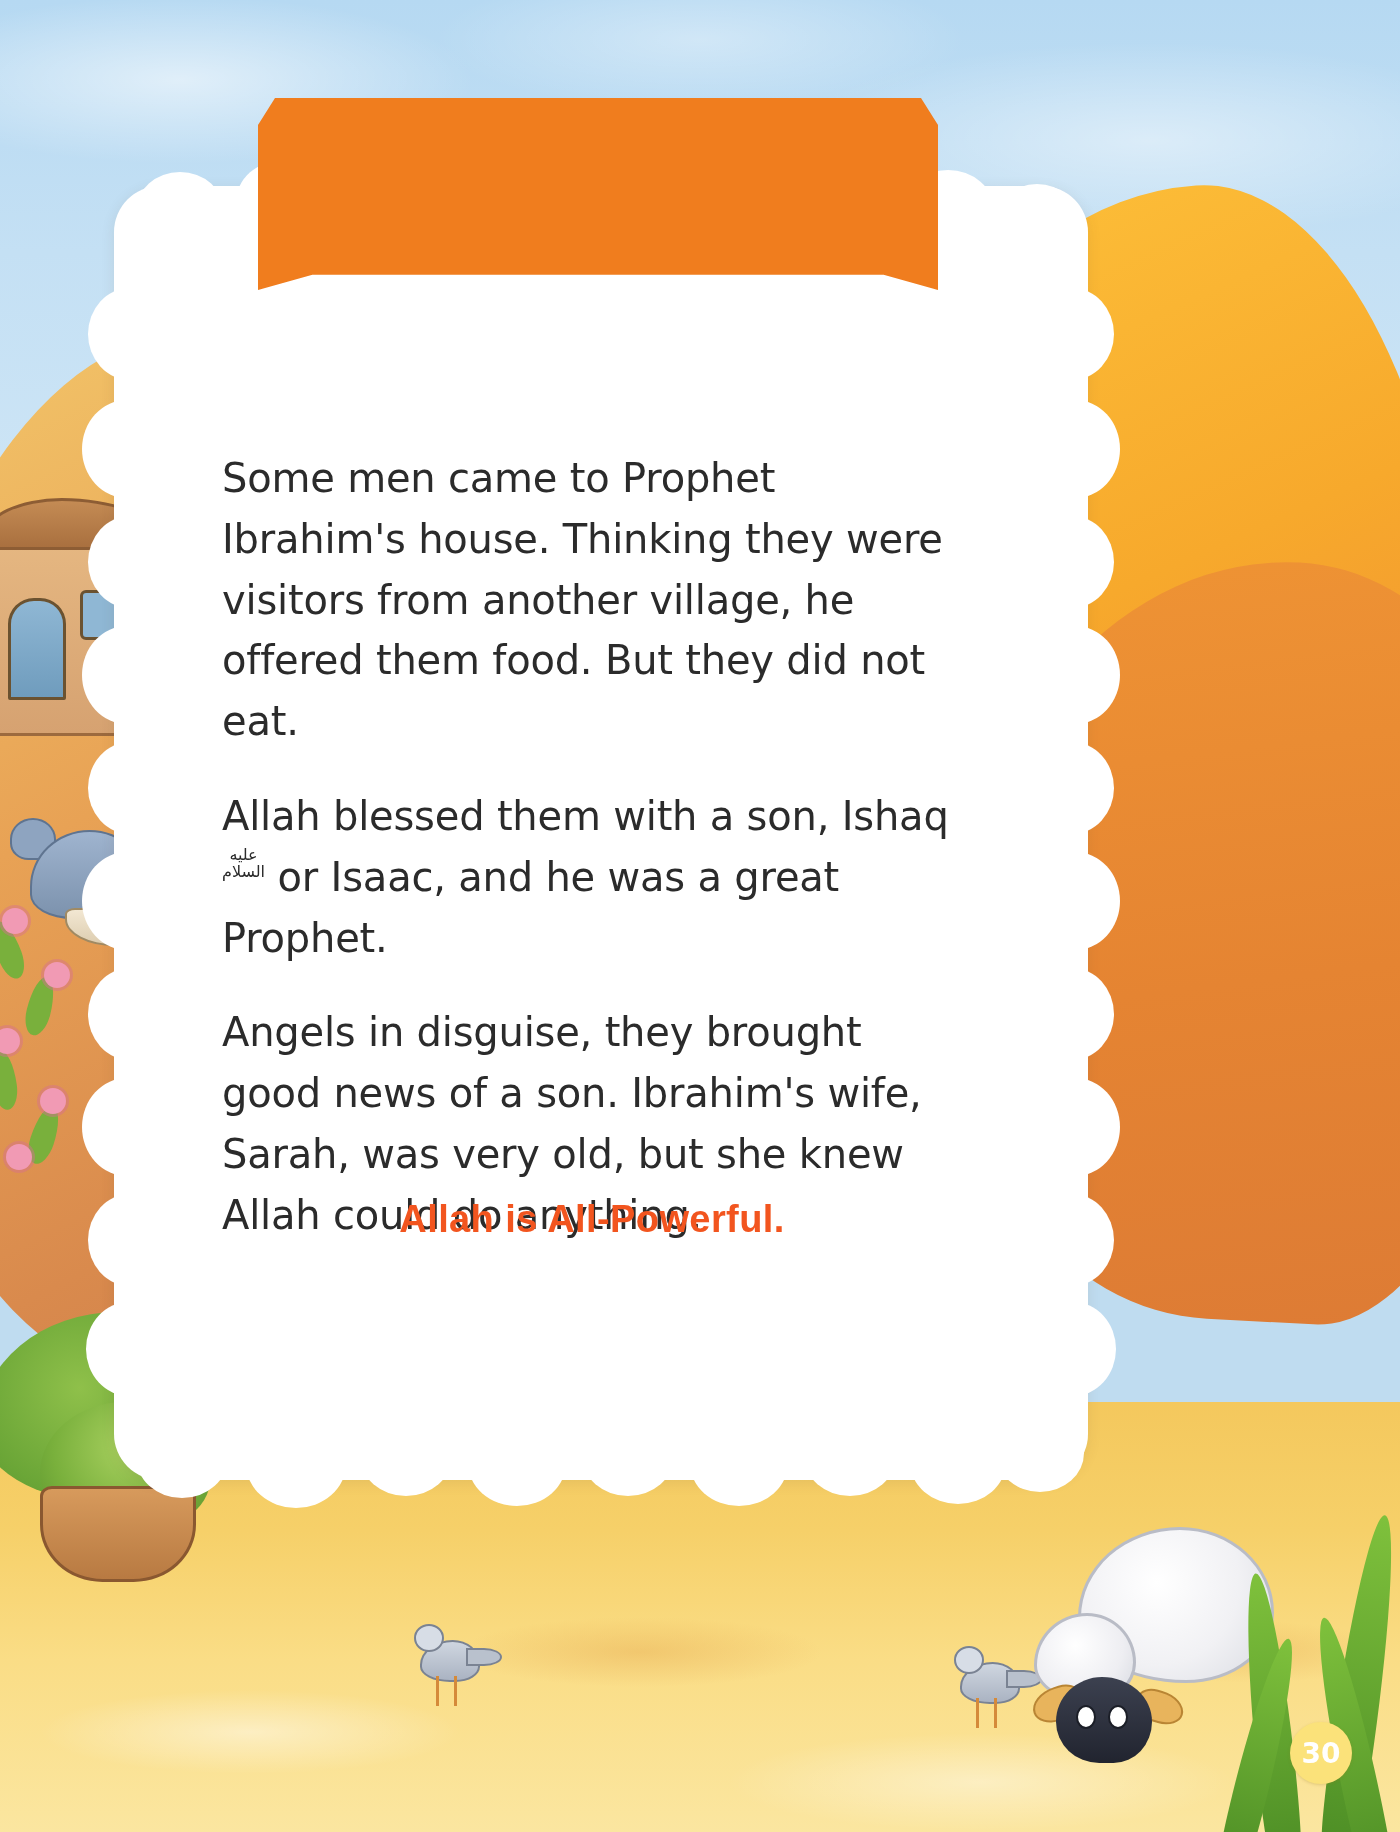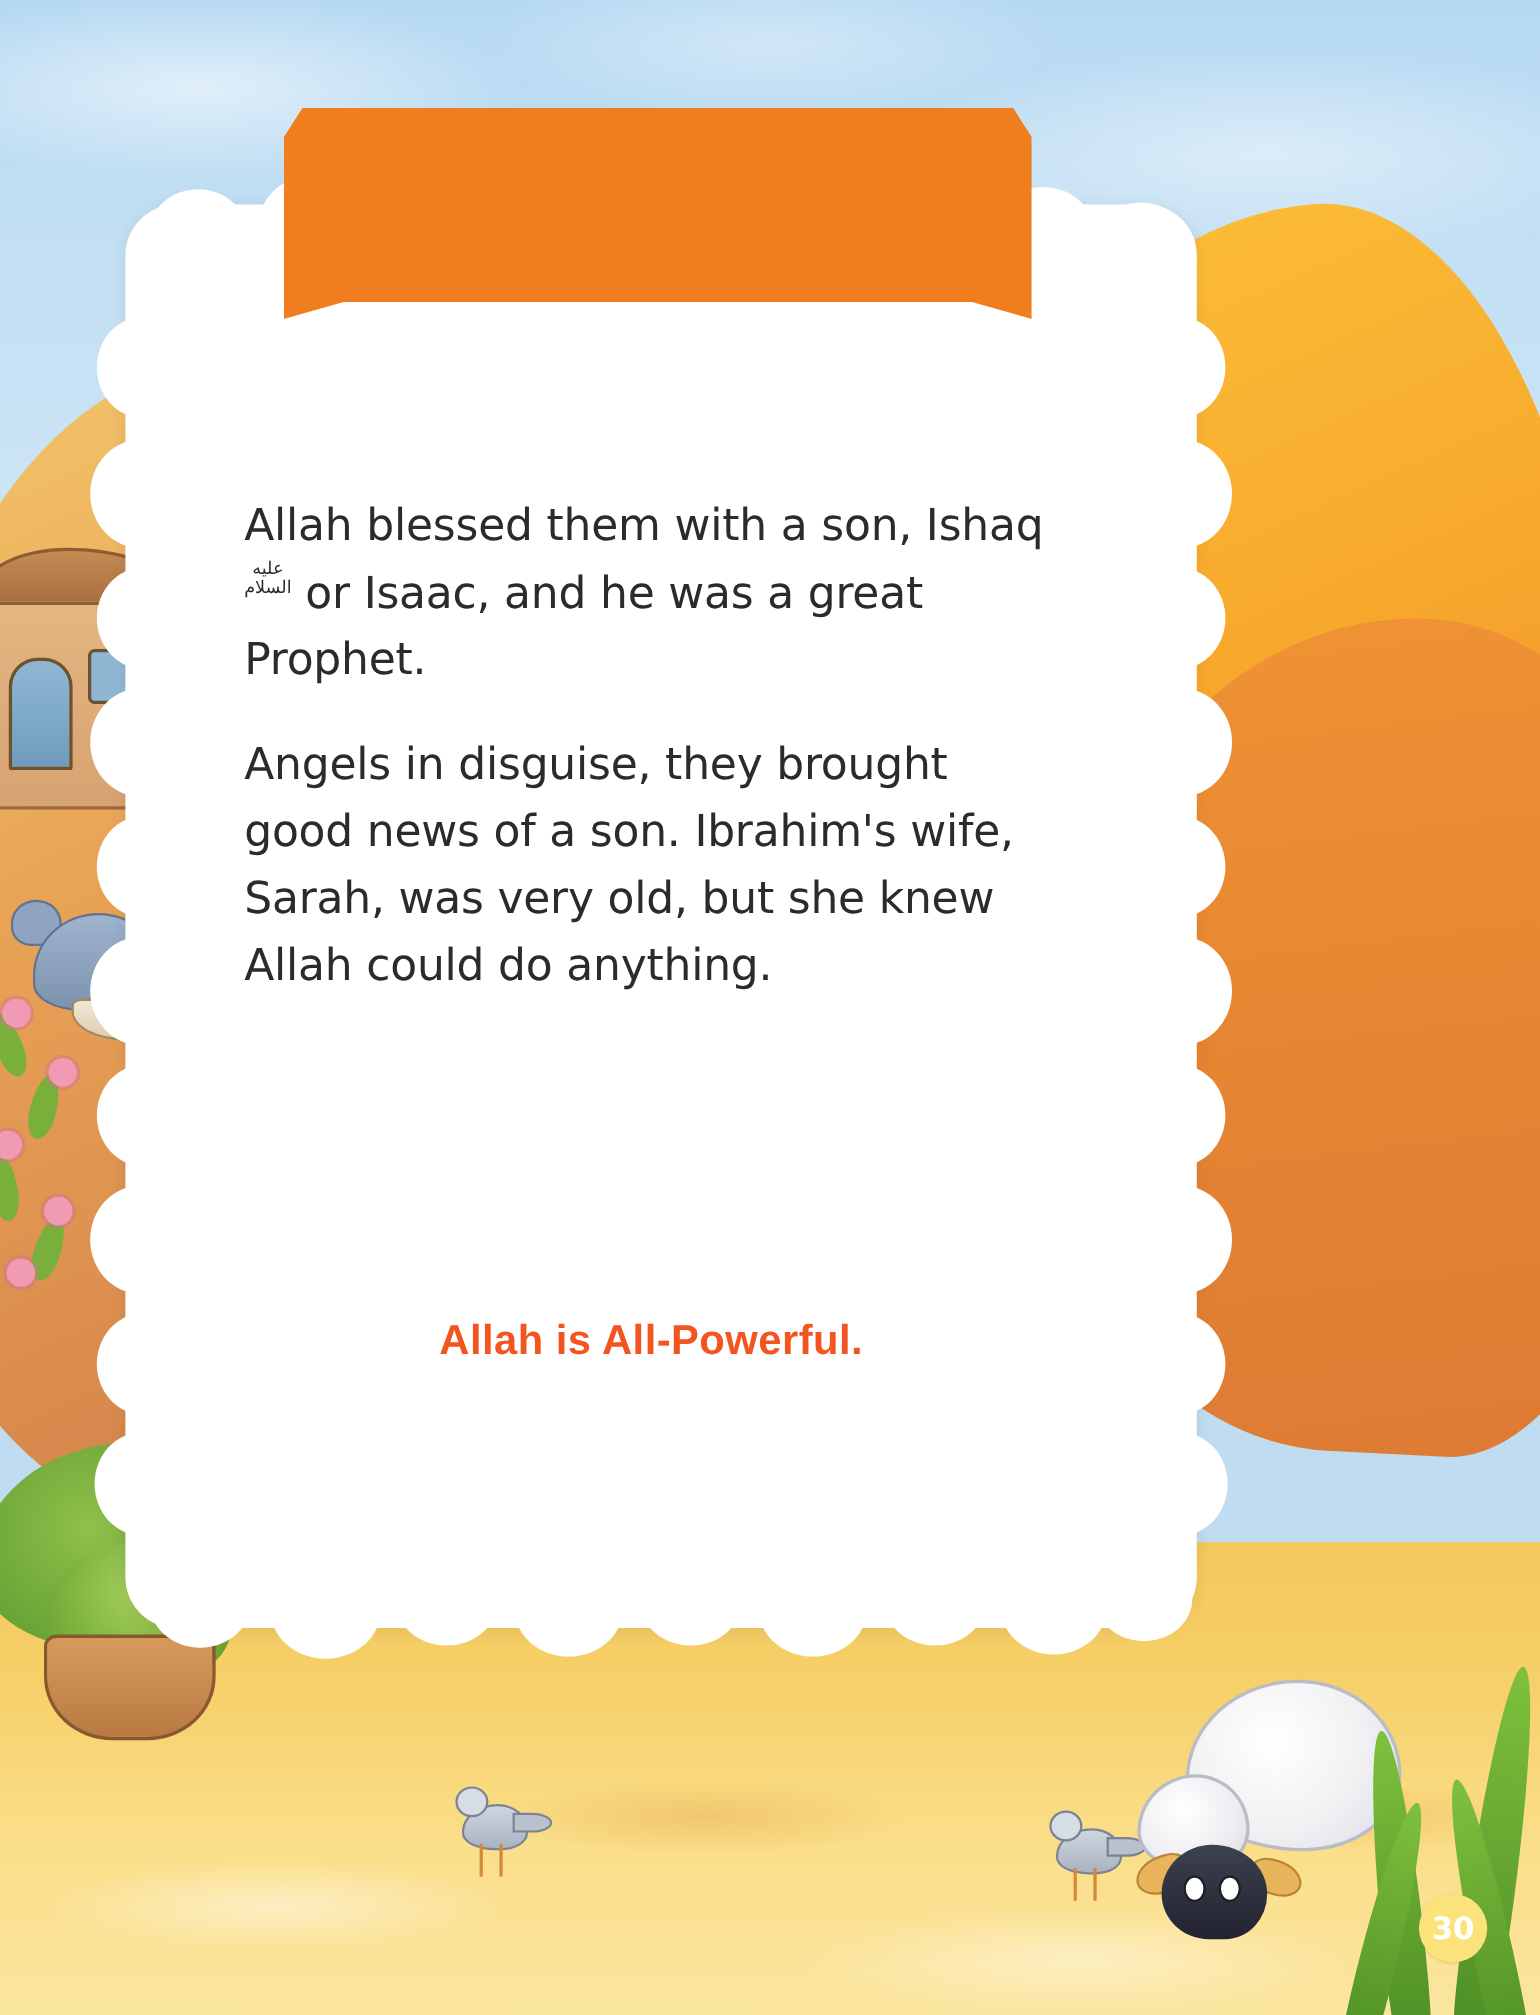--- a/index.html
+++ b/index.html
@@ -553,6 +553,7 @@
   <div class="banner"></div>
 
   <div class="body-text">
+    <p class="para">Some men came to Prophet Ibrahim's house. Thinking they were visitors from another village, he offered them food. But they did not eat.</p>
     <p class="para"><span>Allah blessed them with a son, Ishaq </span><span class="arabic-honorific"><span>عليه</span><span>السلام</span></span><span> or Isaac, and he was a great Prophet.</span></p>
     <p class="para">Angels in disguise, they brought good news of a son. Ibrahim's wife, Sarah, was very old, but she knew Allah could do anything.</p>
   </div>

